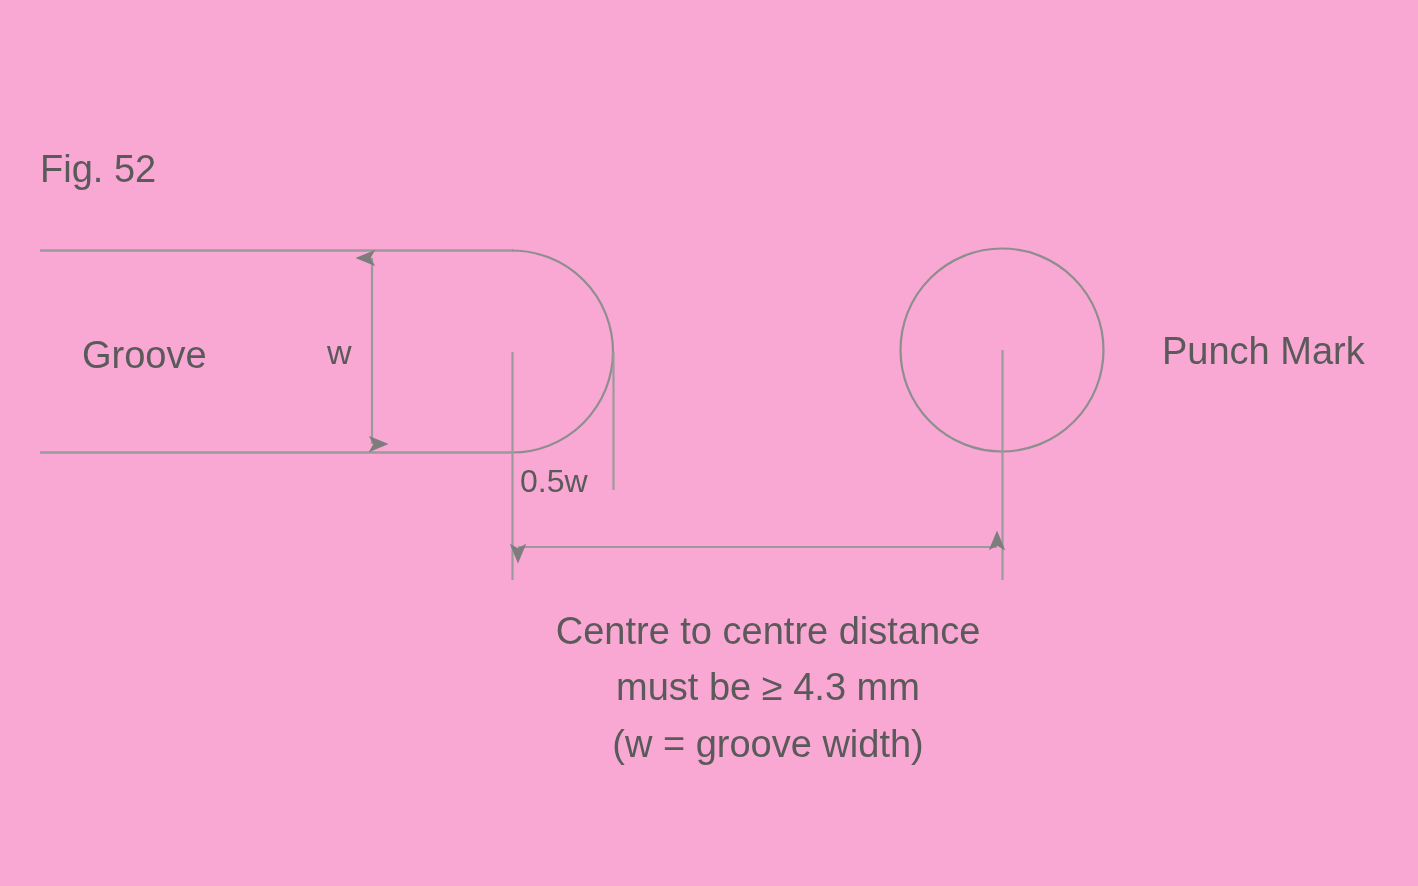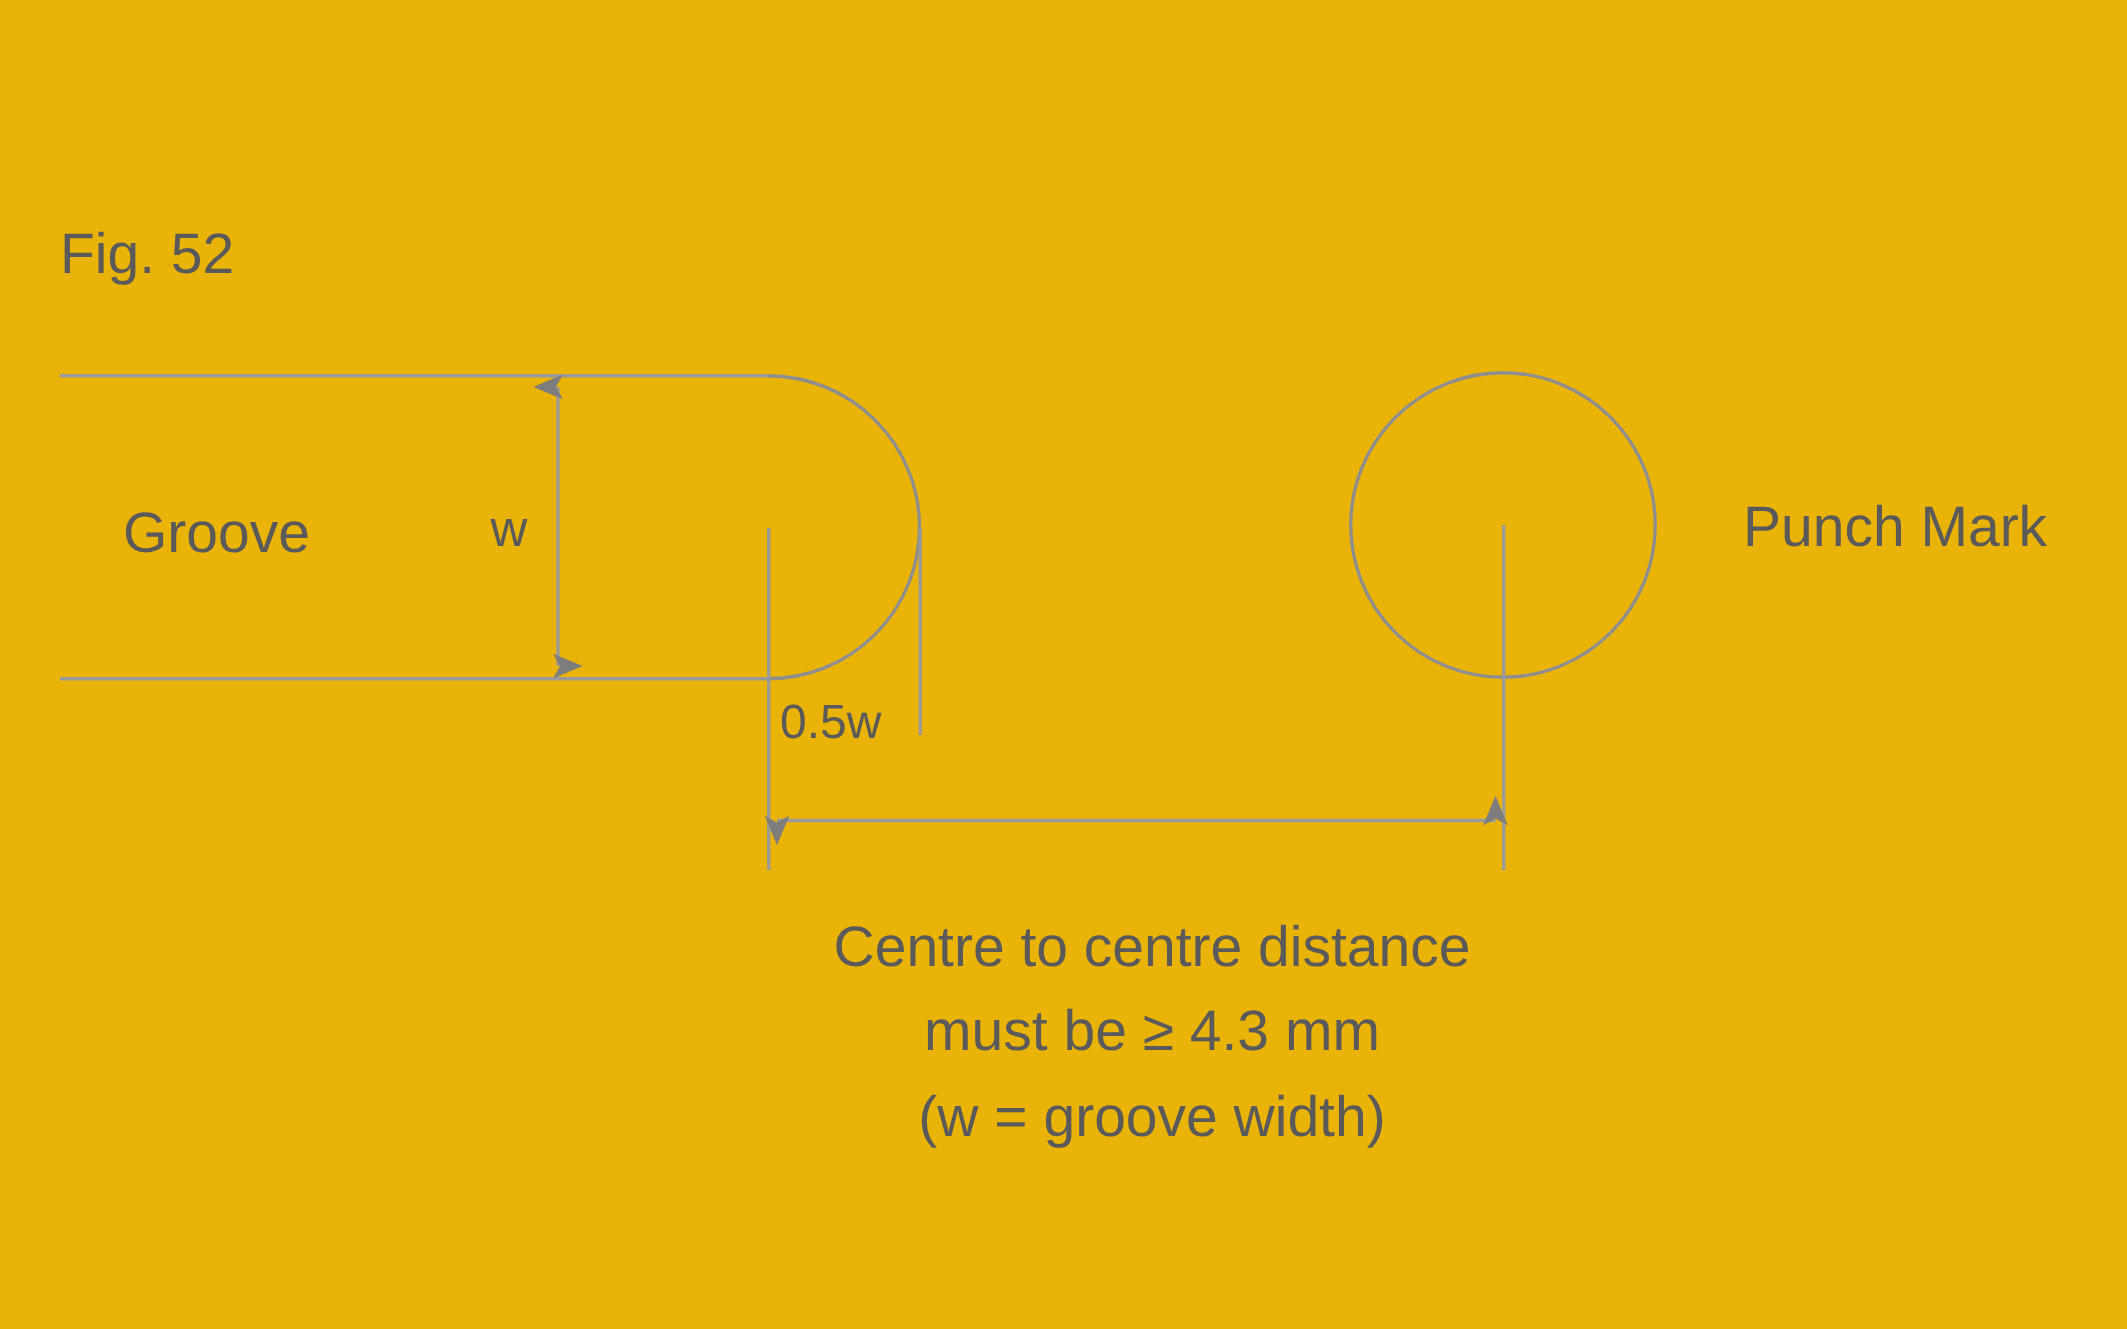--- a/index.html
+++ b/index.html
@@ -19,7 +19,7 @@
     position: relative;
     width: 1418px;
     height: 886px;
-    background: #eab308;
+    background: #f9a8d4;
   }
   #figure-svg {
     position: absolute;

